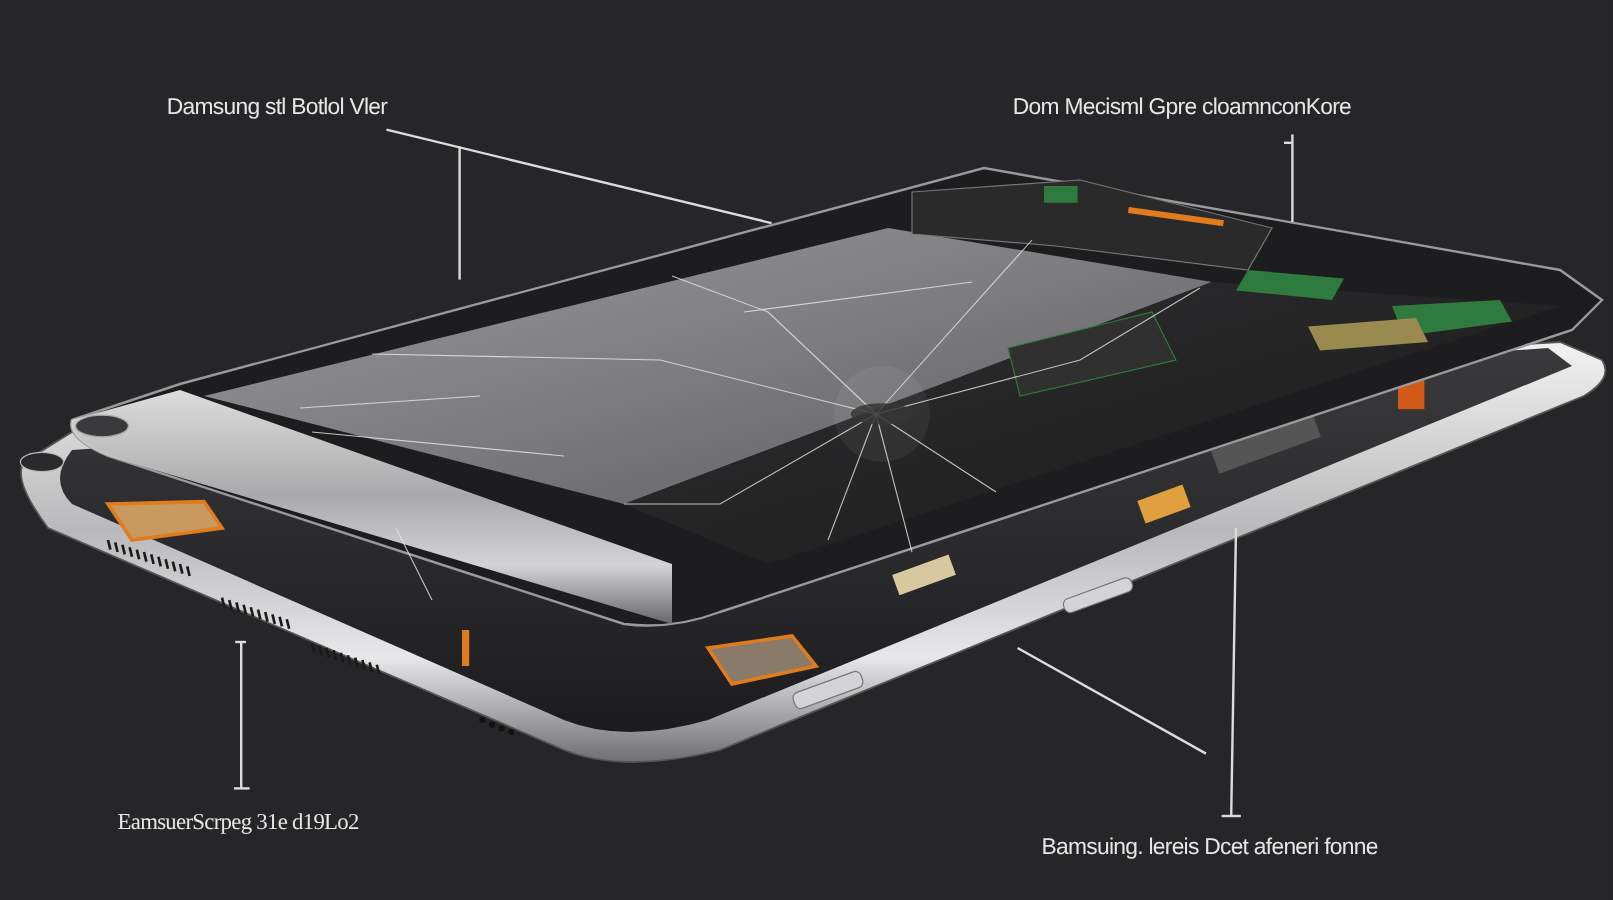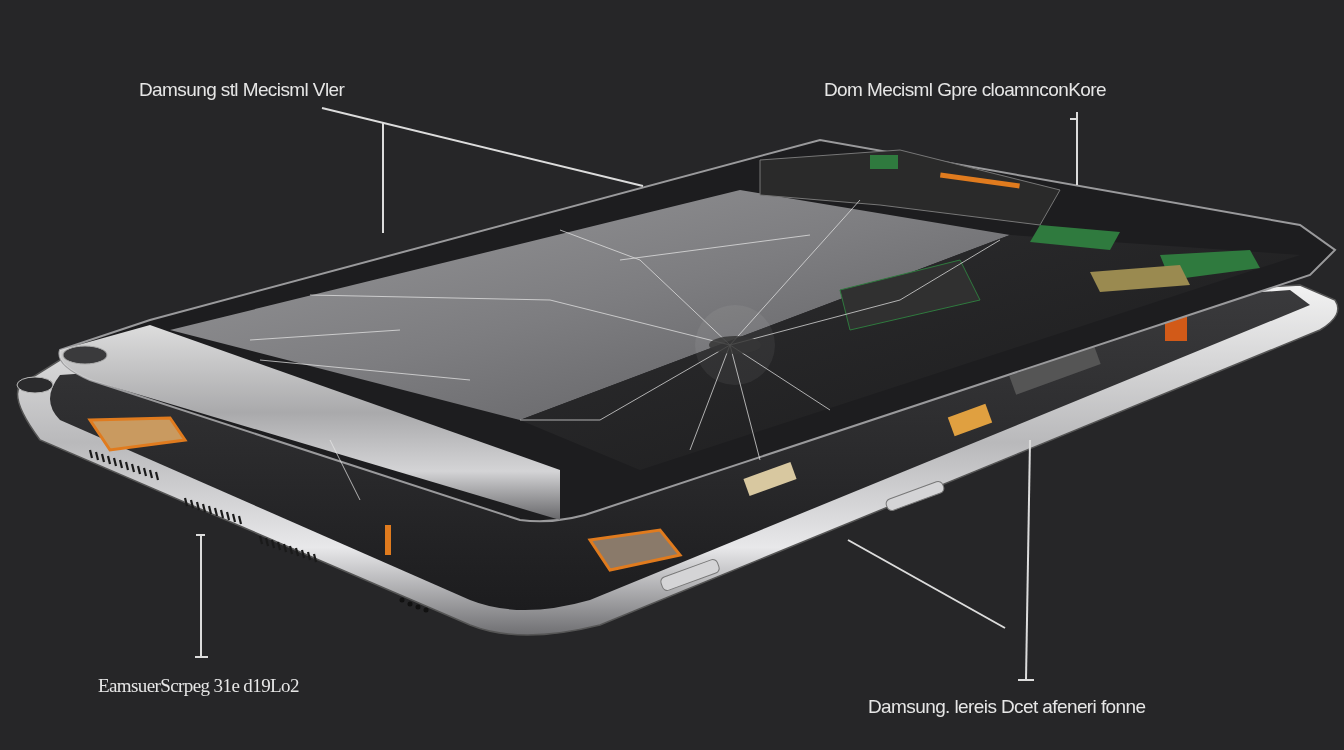--- a/index.html
+++ b/index.html
@@ -167,7 +167,7 @@
     </g>
   </svg>
 
-  <div class="label" id="label-tl">Damsung stl Mecisml Vler</div>
+  <div class="label" id="label-tl">Damsung stl Botlol Vler</div>
   <div class="label" id="label-tr">Dom Mecisml Gpre cloamnconKore</div>
   <div class="label" id="label-bl">EamsuerScrpeg 31e d19Lo2</div>
   <div class="label" id="label-br">Damsung. lereis Dcet afeneri fonne</div>

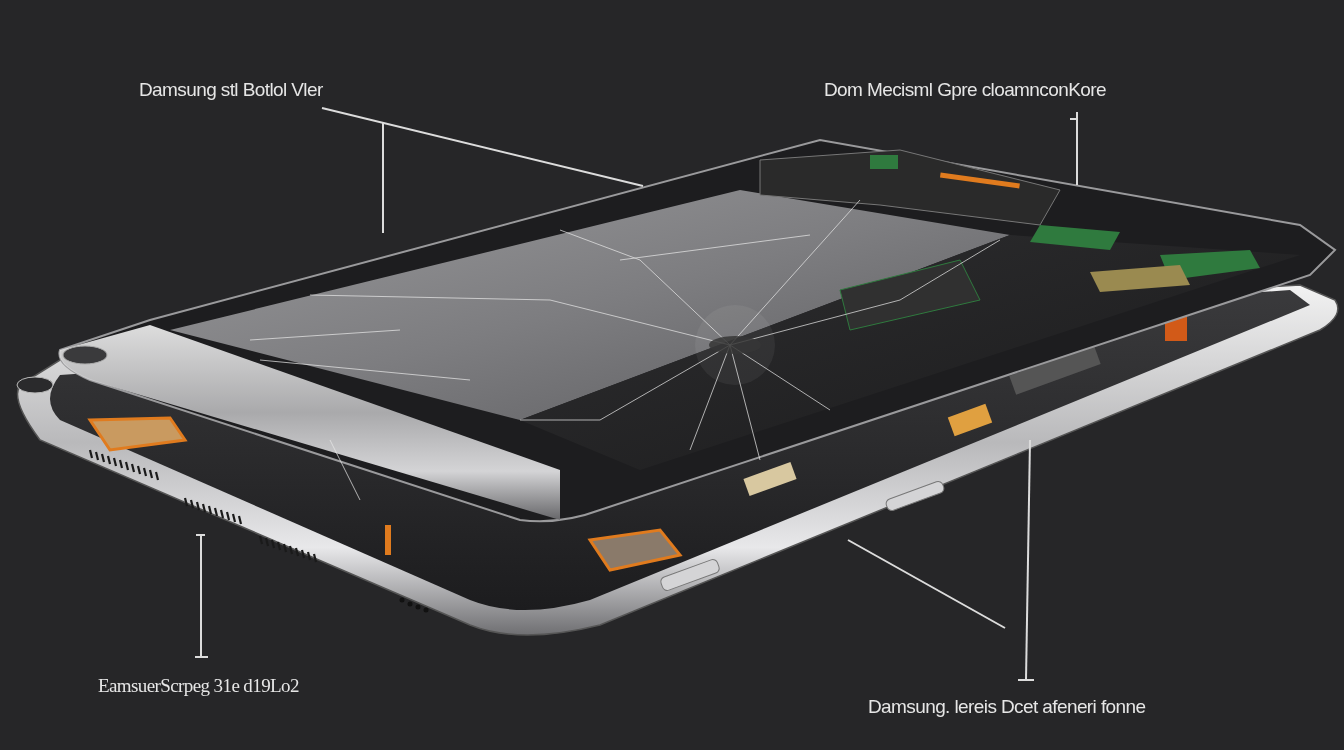--- a/index.html
+++ b/index.html
@@ -19,7 +19,7 @@
     line-height: 1;
   }
   #label-tl { left: 139px; top: 80px; }
-  #label-tr { left: 824px; top: 80px; }
+  #label-tr { left: 844px; top: 80px; }
   #label-bl { left: 98px;  top: 676px; font-family: Liberation Serif, serif; }
   #label-br { left: 868px; top: 697px; }
   svg.diagram { position: absolute; left: 0; top: 0; }

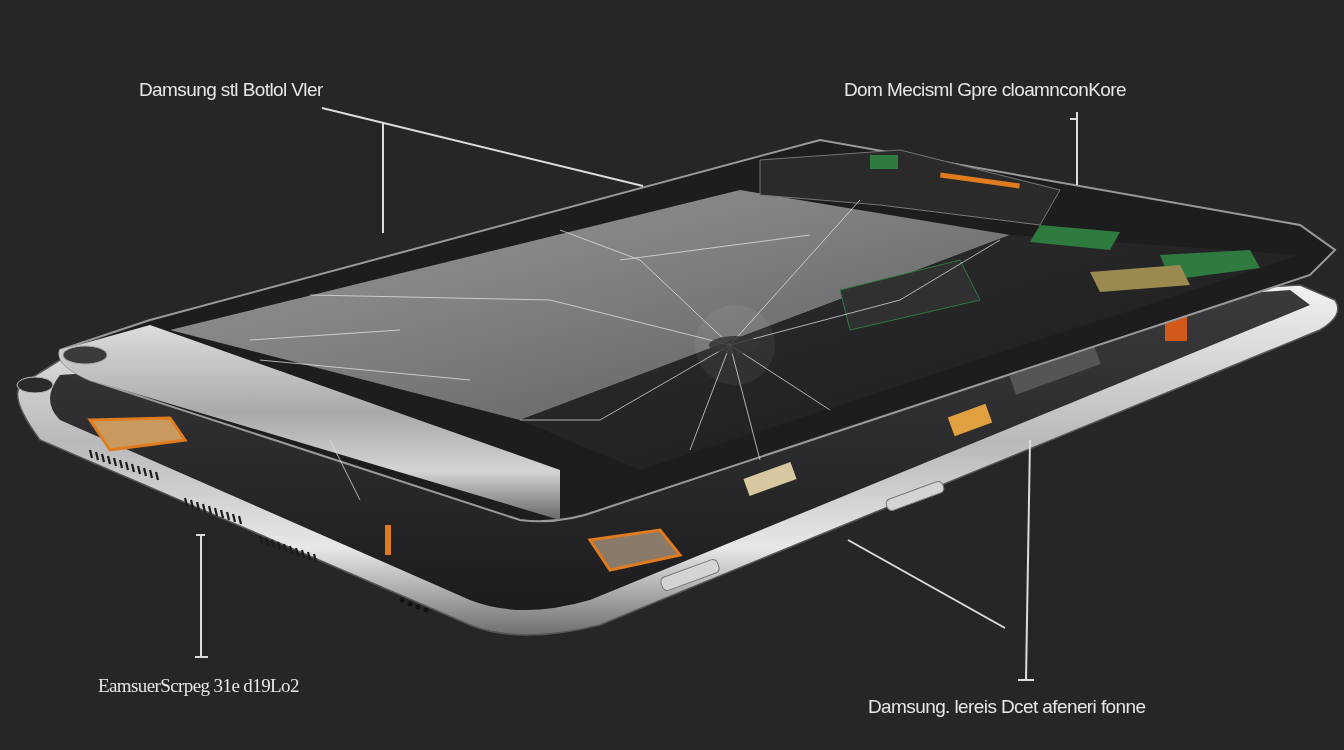--- a/index.html
+++ b/index.html
@@ -170,7 +170,7 @@
   <div class="label" id="label-tl">Damsung stl Botlol Vler</div>
   <div class="label" id="label-tr">Dom Mecisml Gpre cloamnconKore</div>
   <div class="label" id="label-bl">EamsuerScrpeg 31e d19Lo2</div>
-  <div class="label" id="label-br">Damsung. lereis Dcet afeneri fonne</div>
+  <div class="label" id="label-br">Bamsuing. lereis Dcet afeneri fonne</div>
 </div>
 
 </body></html>

